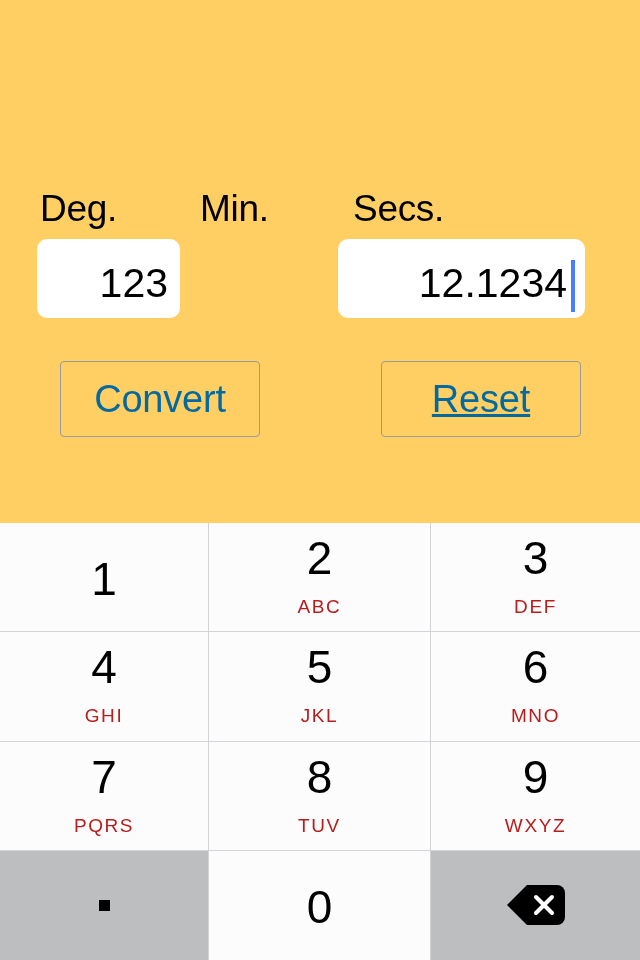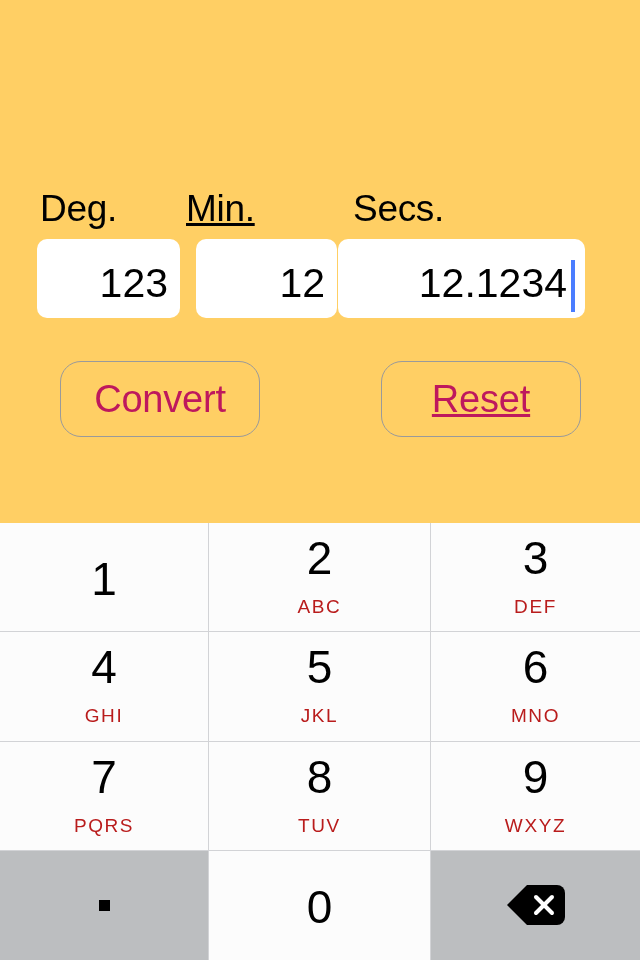--- a/index.html
+++ b/index.html
@@ -44,7 +44,7 @@
   }
 
   .label-deg  { left: 40px;  top: 187px; }
-  .label-min  { left: 186px; top: 187px; text-decoration: underline; }
+  .label-min  { left: 200px; top: 187px; }
   .label-secs { left: 353px; top: 187px; }
 
   .text-field {

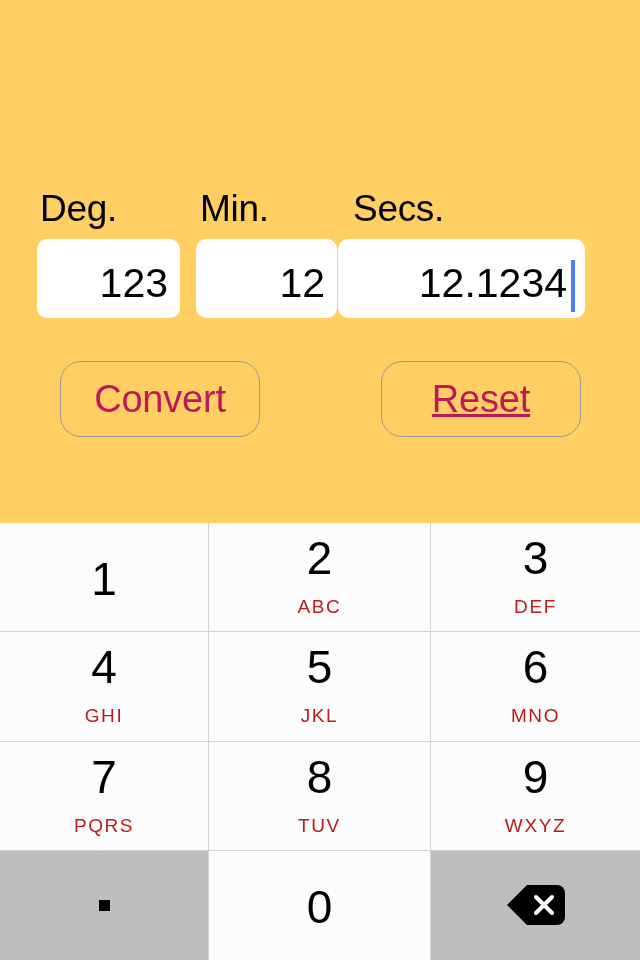--- a/index.html
+++ b/index.html
@@ -198,9 +198,6 @@
       <span class="field-value">123</span>
     </div>
 
-    <div class="text-field field-min">
-      <span class="field-value">12</span>
-    </div>
 
     <div class="text-field field-secs">
       <span class="field-value">12.1234</span>

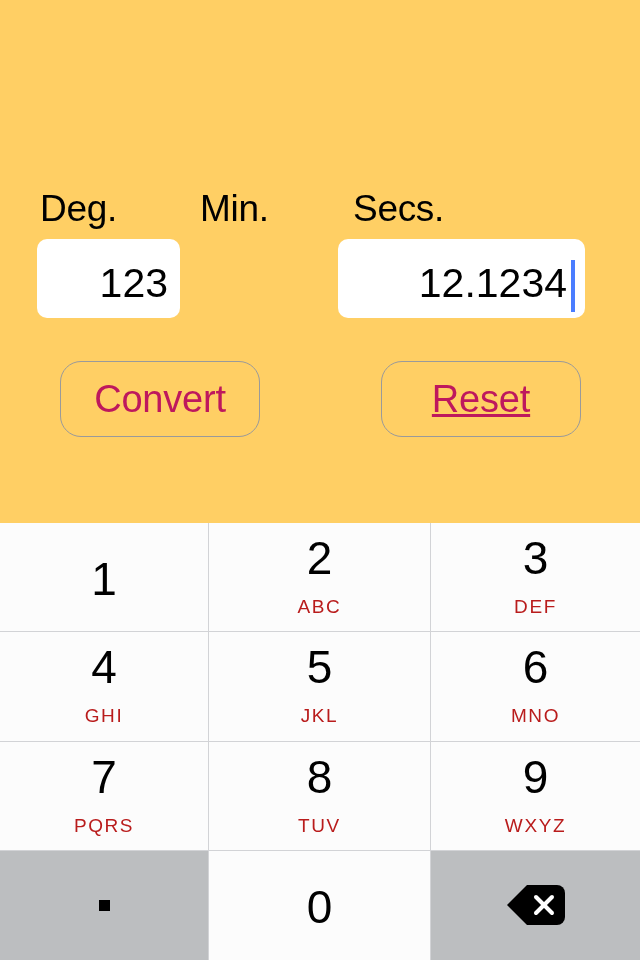--- a/index.html
+++ b/index.html
@@ -93,10 +93,10 @@
     height: 76px;
     background: transparent;
     border: 1px solid #9a9a9a;
-    border-radius: 21px;
+    border-radius: 4px;
     font-family: "Liberation Sans", sans-serif;
     font-size: 38px;
-    color: #be185d;
+    color: #0369a1;
     cursor: pointer;
     display: flex;
     align-items: center;

